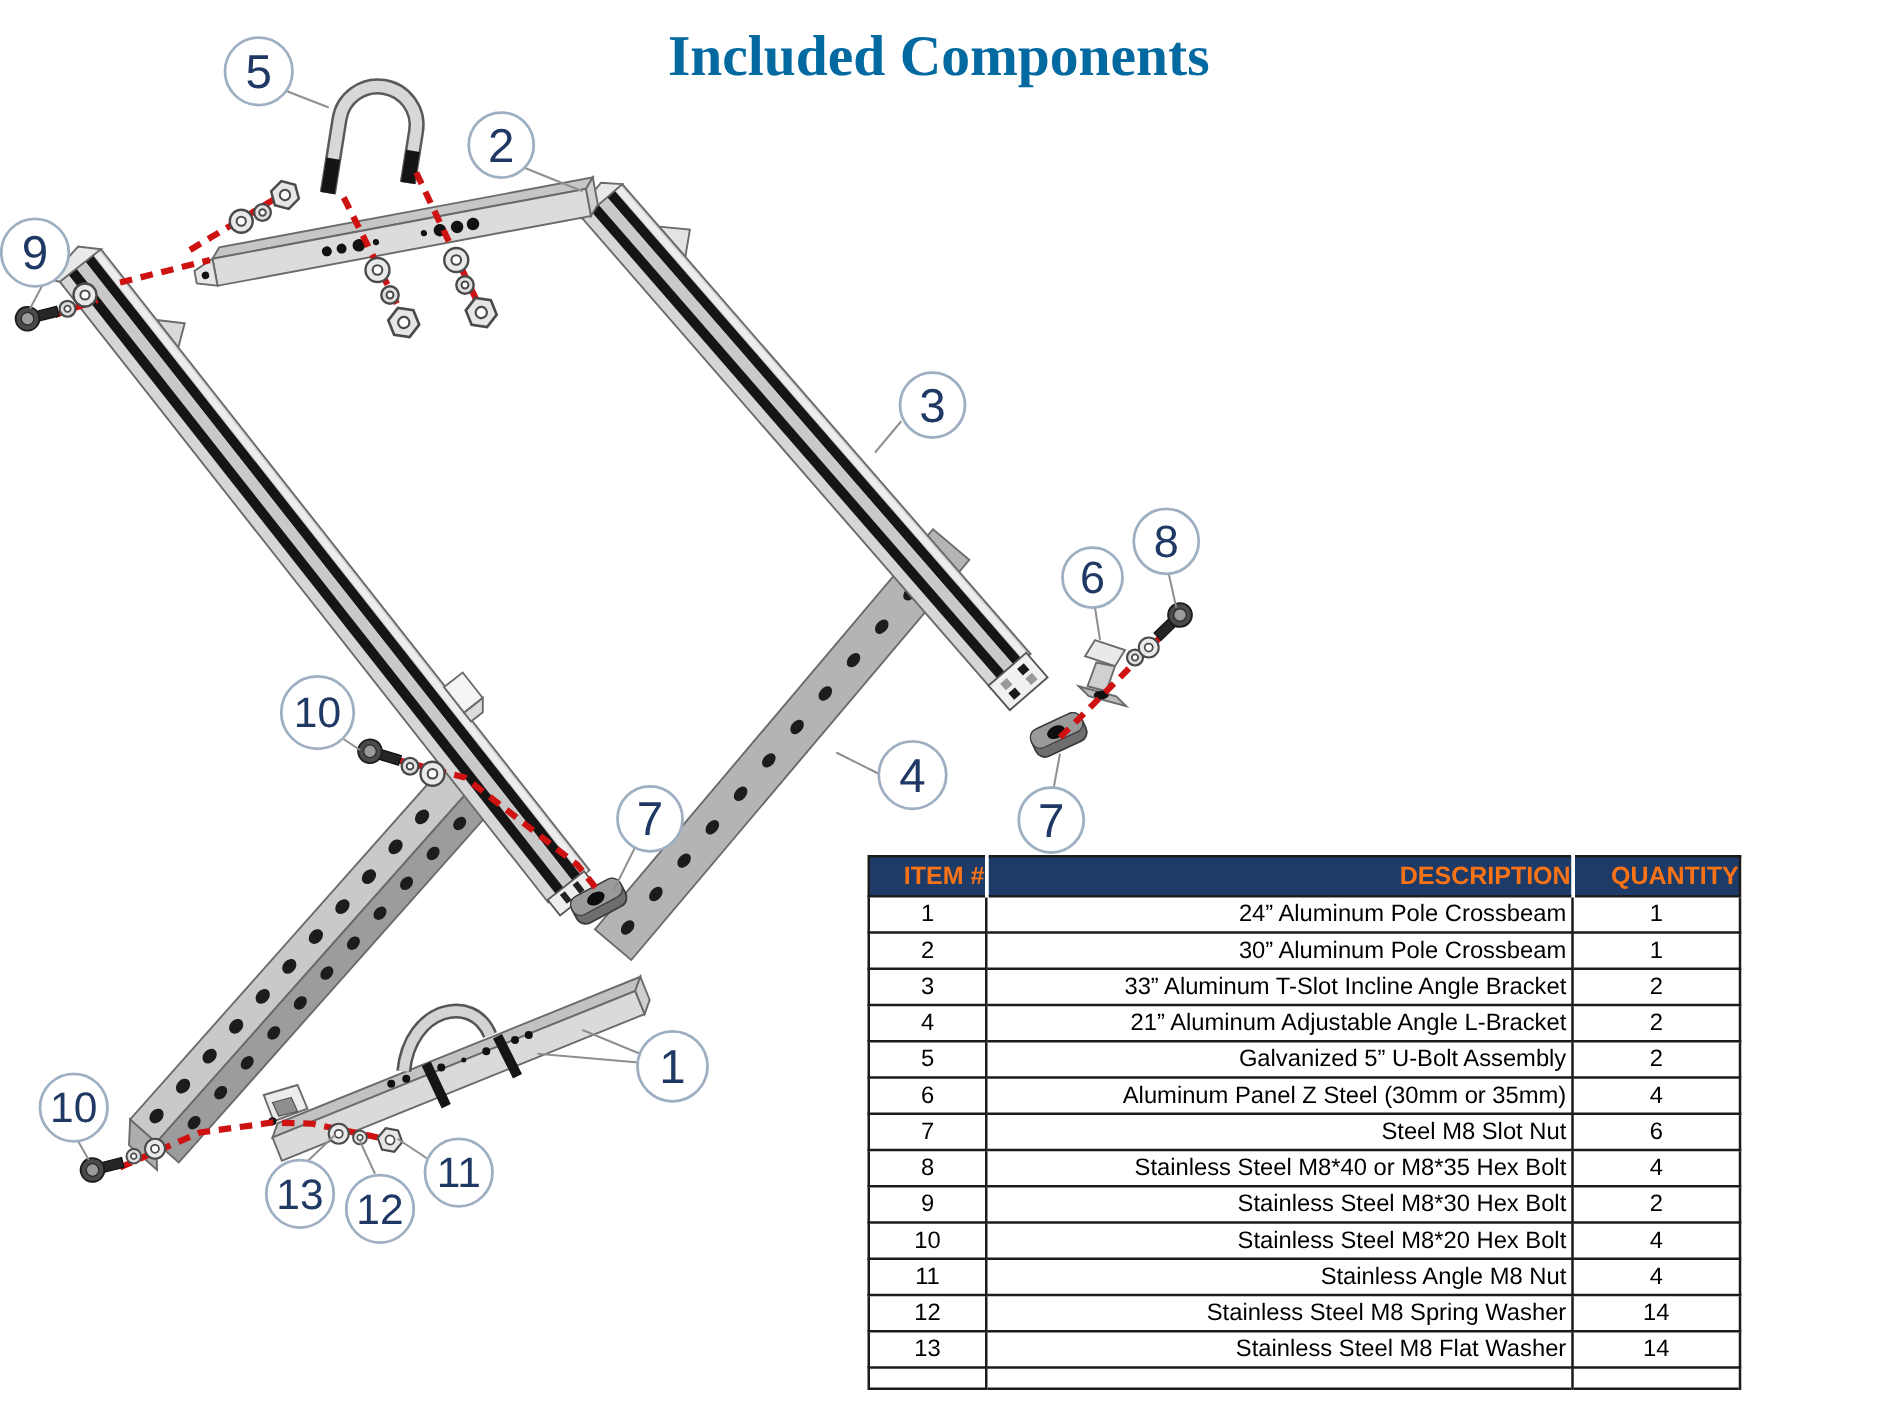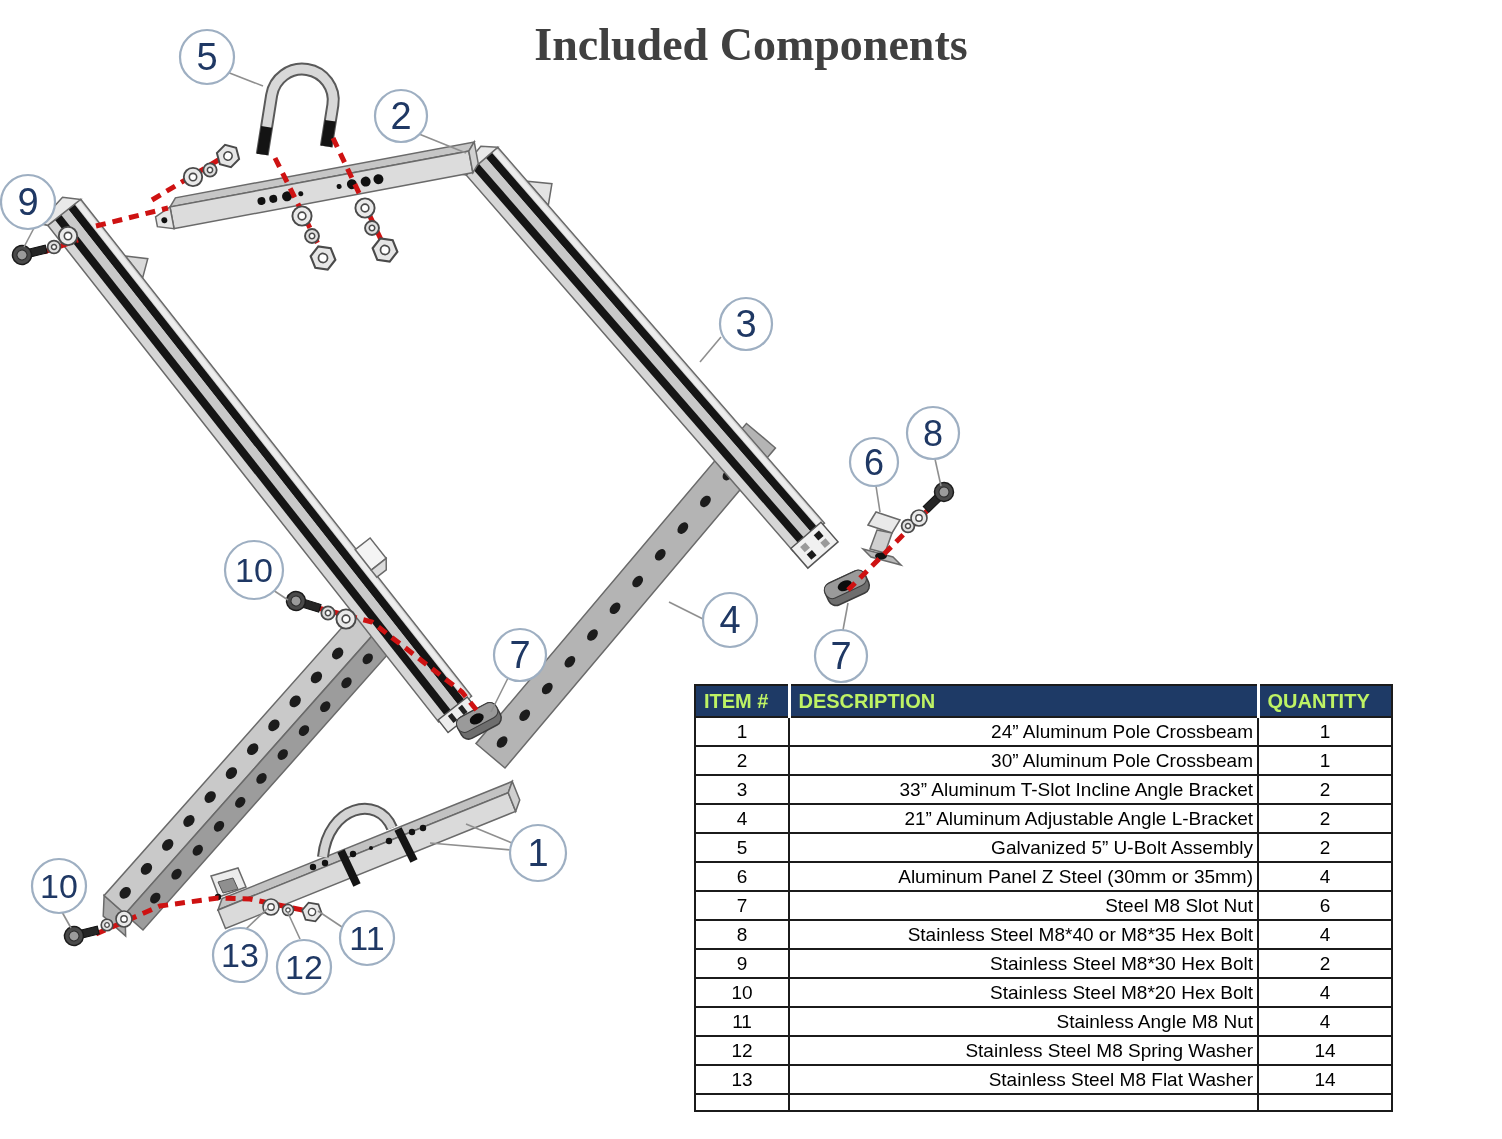--- a/index.html
+++ b/index.html
@@ -6,7 +6,7 @@
   .page{position:relative;width:1502px;height:1139px;background:#fff;overflow:hidden;
         font-family:"Liberation Sans",sans-serif;}
   .title{position:absolute;top:18px;left:0;width:1502px;text-align:center;
-         font-family:"Liberation Serif",serif;font-weight:bold;font-size:46px;color:#404040;}
+         font-family:"Liberation Serif",serif;font-weight:bold;font-size:46px;color:#0369a1;}
   svg.diagram{position:absolute;top:0;left:0;}
   
   table.parts{position:absolute;left:694px;top:684px;width:697px;border-collapse:collapse;

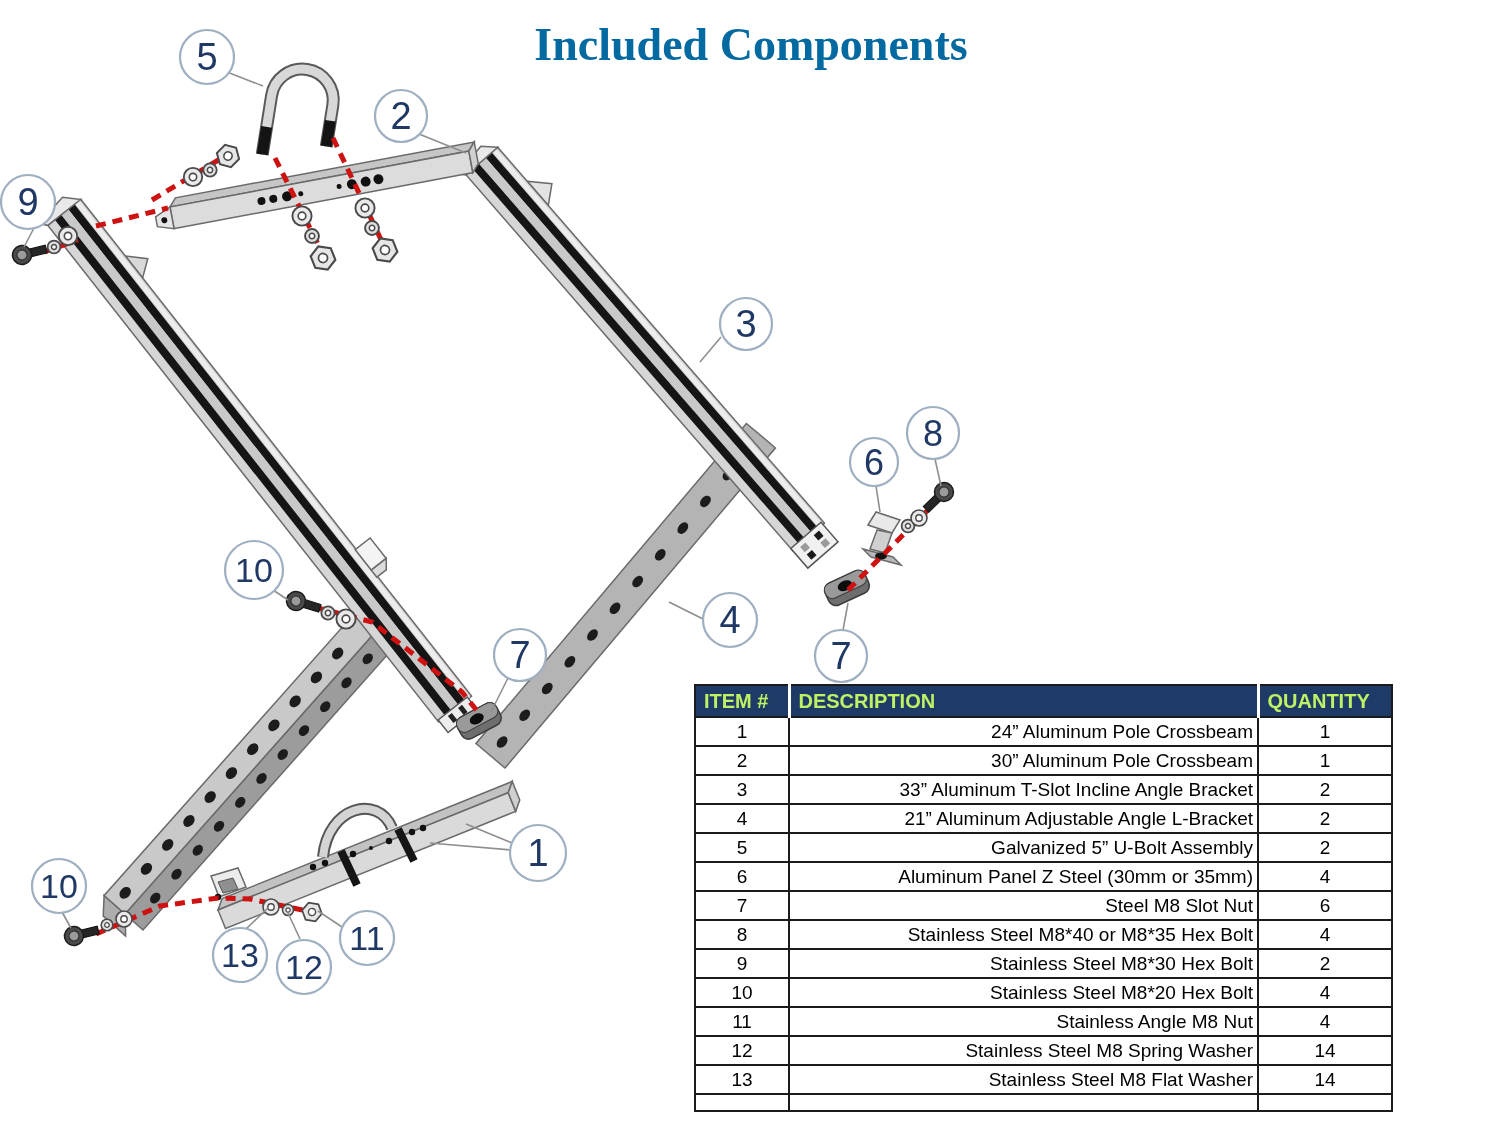--- a/index.html
+++ b/index.html
@@ -11,8 +11,8 @@
   
   table.parts{position:absolute;left:694px;top:684px;width:697px;border-collapse:collapse;
               table-layout:fixed;font-size:19px;color:#000;border:2px solid #1b1b1b;}
-  table.parts th{background:#1E3A66;color:#bef264;font-weight:bold;font-size:20px;height:30px;
-                 text-align:left;padding:0 0 0 8px;border-left:3px solid #fff;border-bottom:2px solid #1b1b1b;}
+  table.parts th{background:#1E3A66;color:#f97316;font-weight:bold;font-size:20px;height:30px;
+                 text-align:right;padding:0 0 0 8px;border-left:3px solid #fff;border-bottom:2px solid #1b1b1b;}
   table.parts th:first-child{border-left:2px solid #1b1b1b;}
   table.parts td{border:2px solid #1b1b1b;height:27px;padding:0 4px;background:#fff;}
   td.c-item,td.c-qty{text-align:center;}

